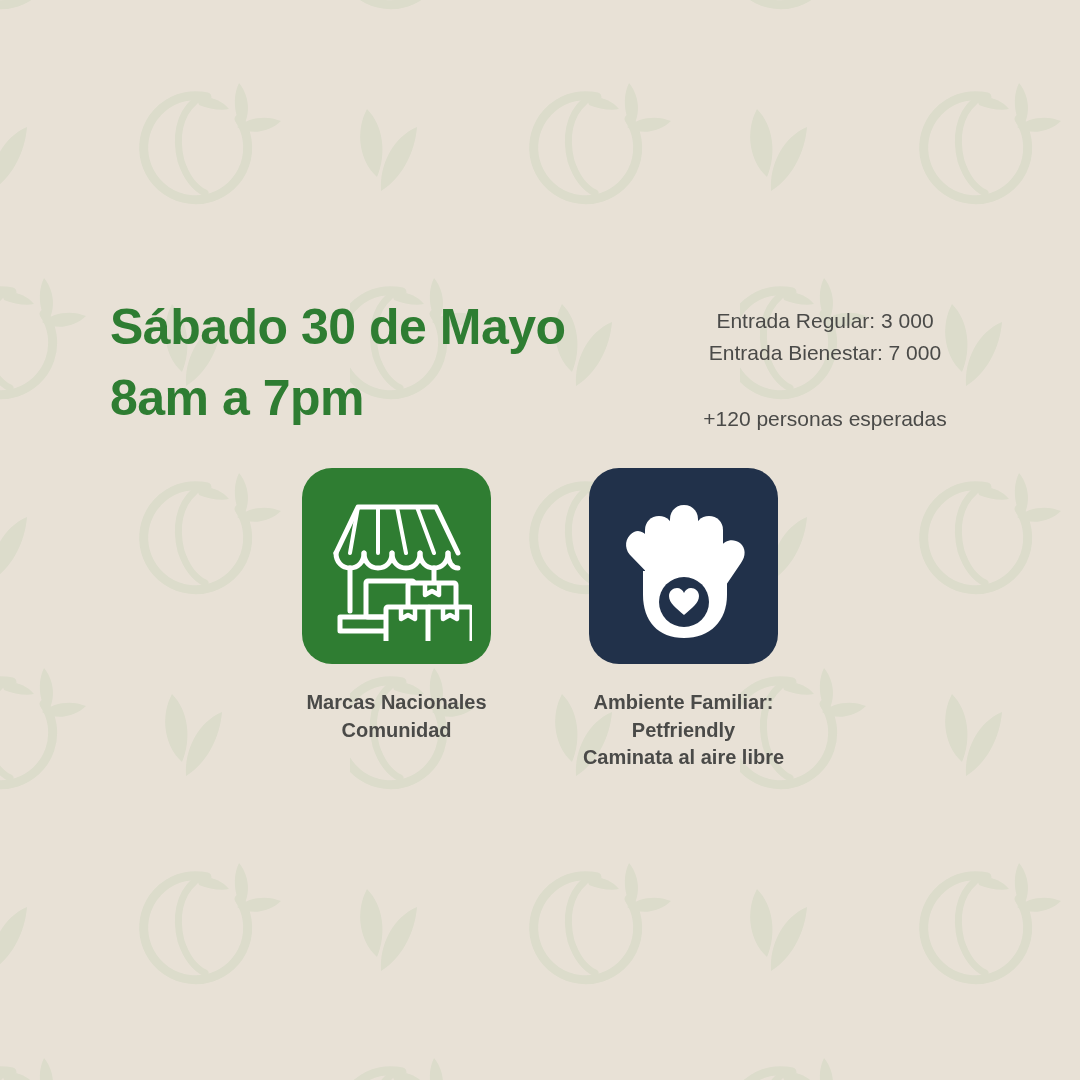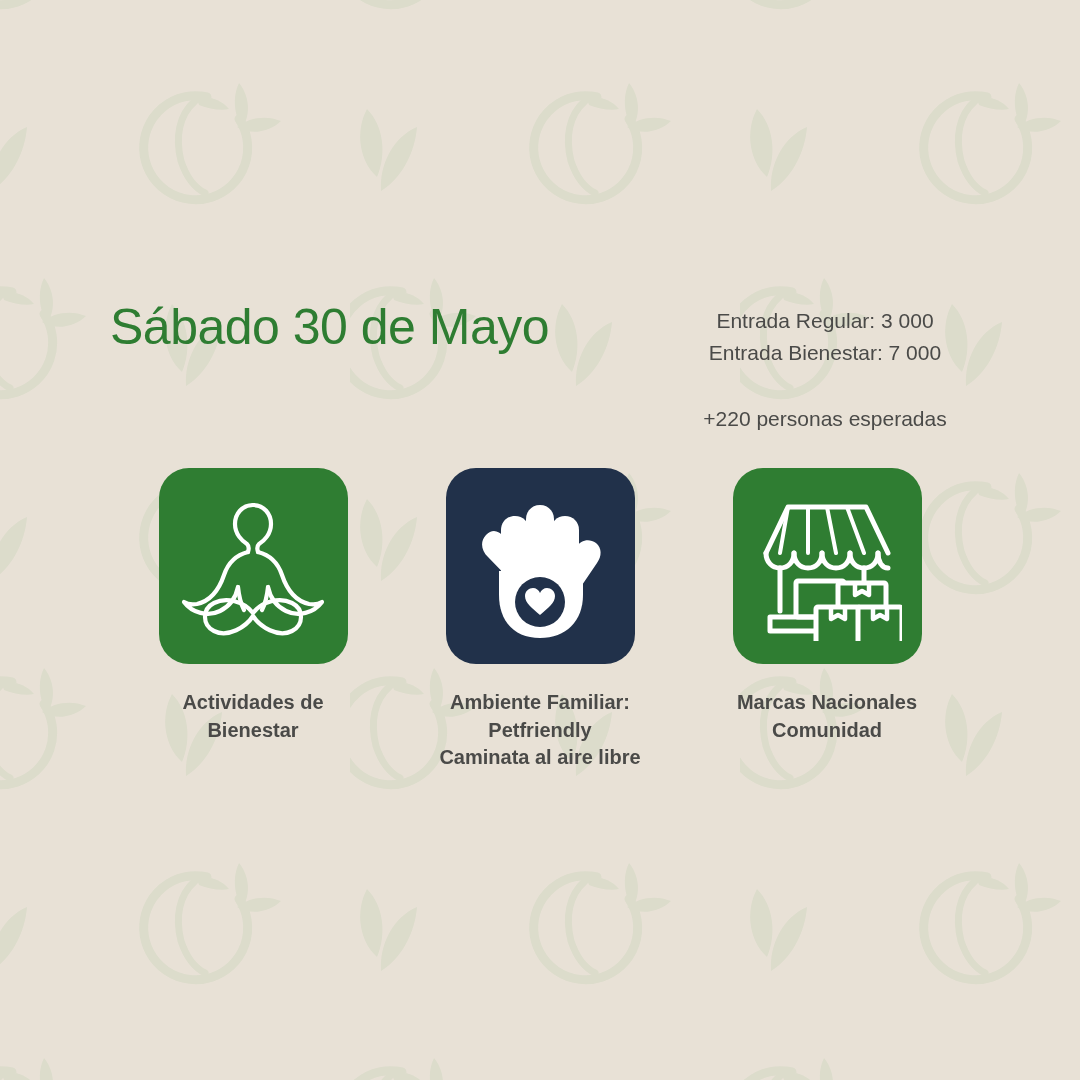--- a/index.html
+++ b/index.html
@@ -48,7 +48,7 @@
     width: 560px;
     color: #2E7D32;
     font-size: 50px;
-    font-weight: normal;
+    font-weight: bold;
     line-height: 1.42;
     letter-spacing: -0.5px;
   }

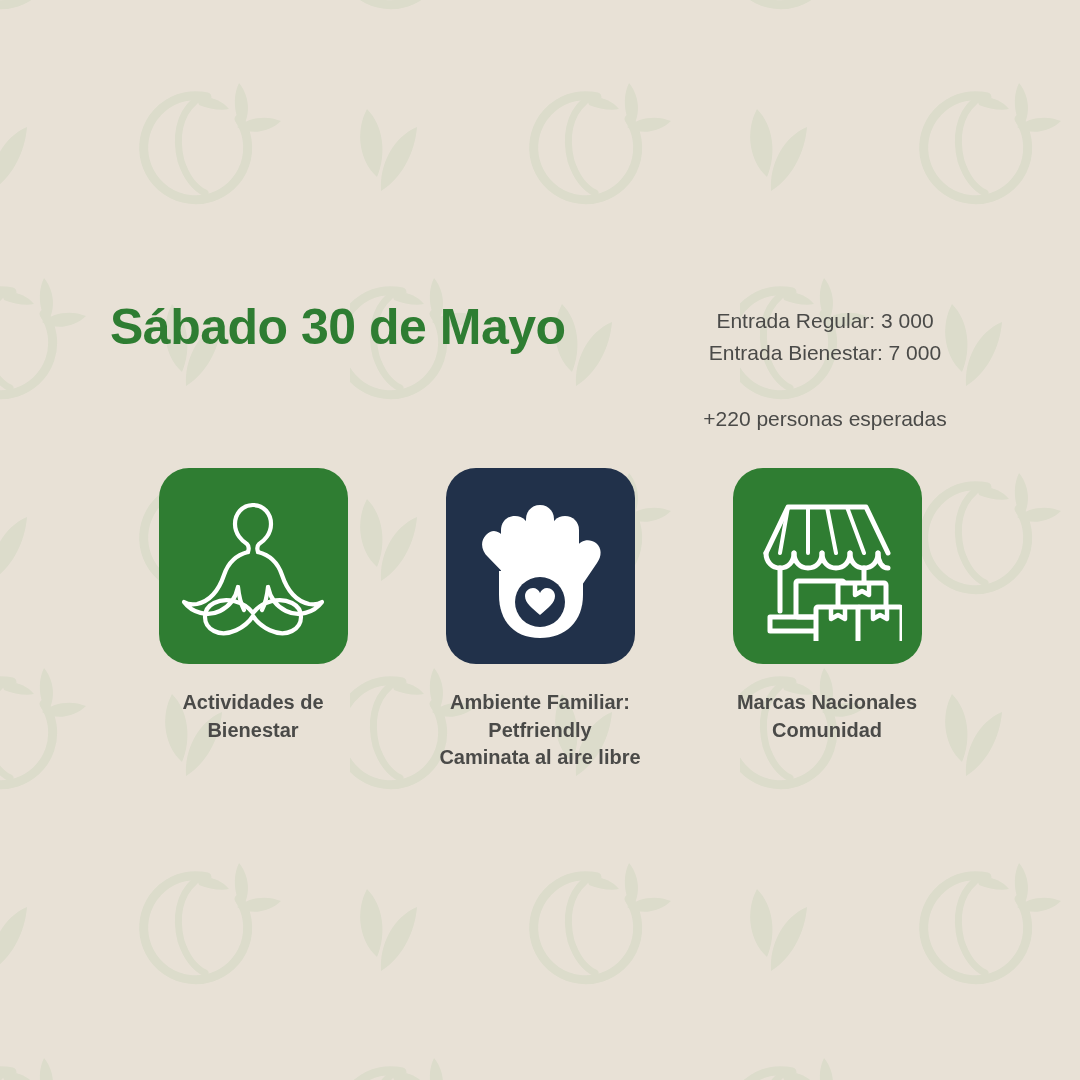--- a/index.html
+++ b/index.html
@@ -159,6 +159,7 @@
 
     <div class="headline">
       <span class="line">Sábado 30 de Mayo</span>
+      <span class="line">8am a 7pm</span>
     </div>
 
     <div class="pricing">

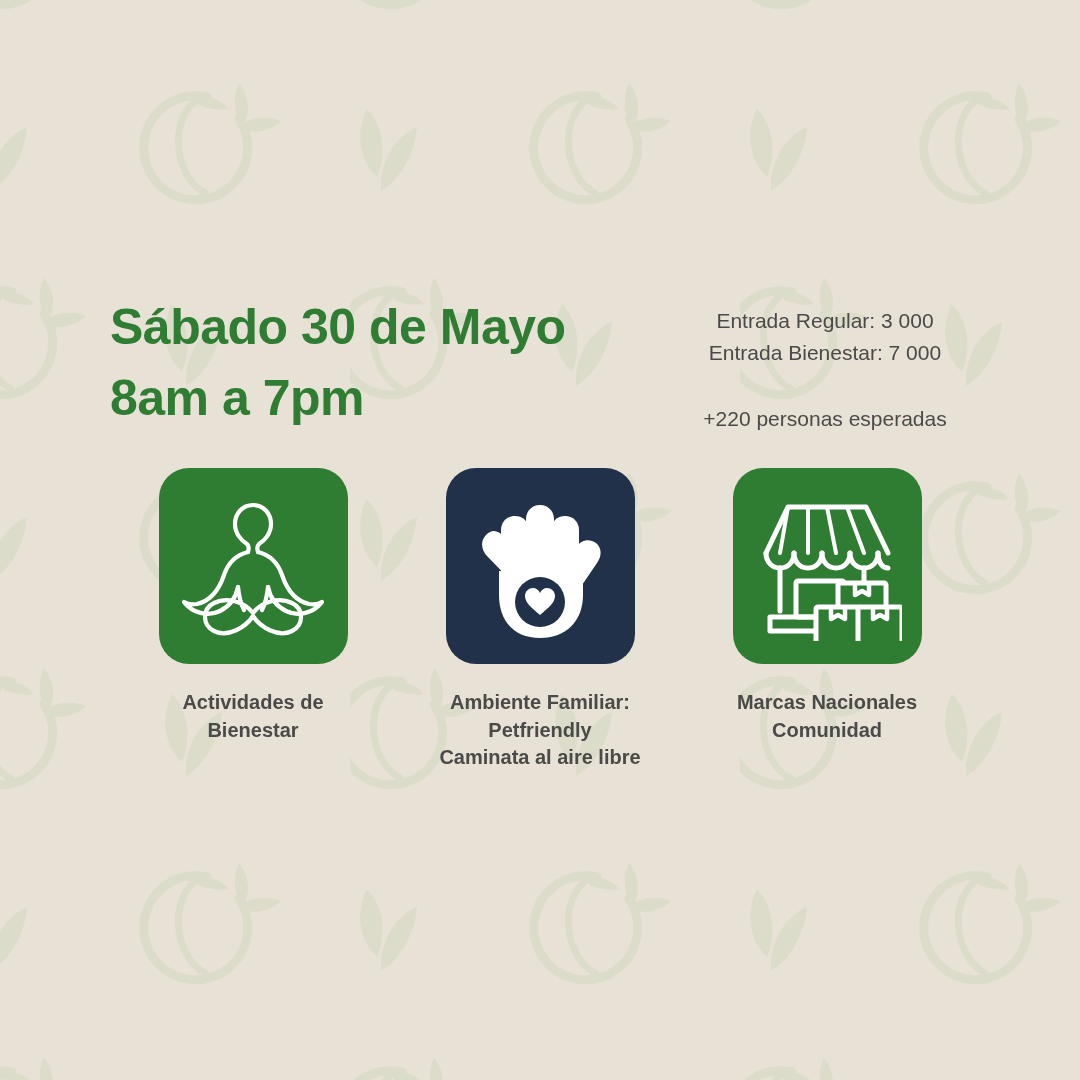--- a/index.html
+++ b/index.html
@@ -166,7 +166,7 @@
       <span class="pline">Entrada Regular: 3 000</span><br>
       <span class="pline">Entrada Bienestar: 7 000</span>
       <span class="gap"></span>
-      <span class="pline">+220 personas esperadas</span>
+      <span class="pline">+120 personas esperadas</span>
     </div>
 
     <div class="features">

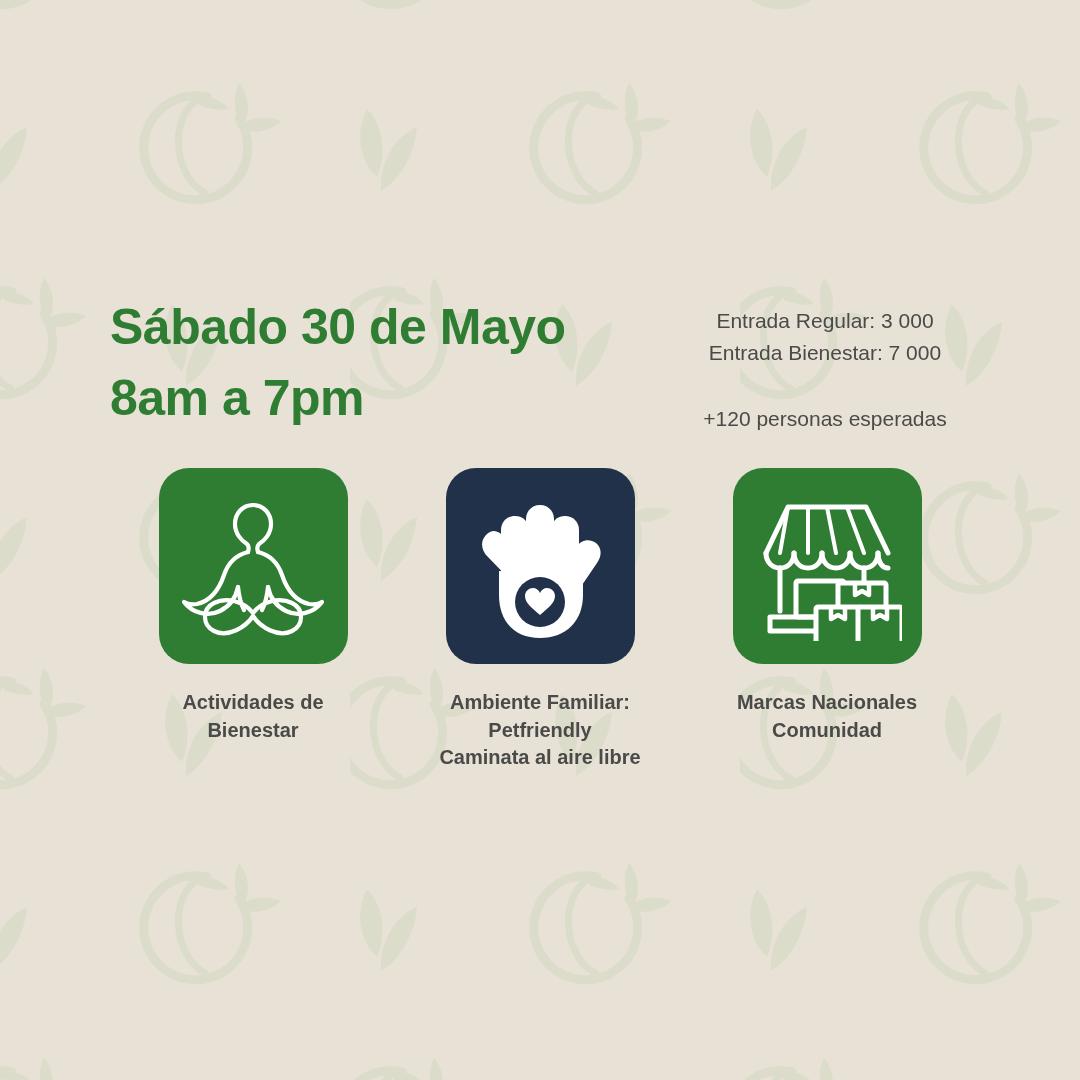--- a/index.html
+++ b/index.html
@@ -171,51 +171,6 @@
 
     <div class="features">
 
-      <div class="feature">
-        <div class="tile green">
-          <svg width="150" height="150" viewBox="0 0 150 150" xmlns="http://www.w3.org/2000/svg">
-            <g fill="none" stroke="#FFFFFF" stroke-width="4.2" stroke-linecap="round" stroke-linejoin="round">
-
-              <path d="M 75 14
-                       C 86 14 93 23 93 33
-                       C 93 43 86 50 81 53
-                       C 79 55 79 58 80 61"></path>
-              <path d="M 75 14
-                       C 64 14 57 23 57 33
-                       C 57 43 64 50 69 53
-                       C 71 55 71 58 70 61"></path>
-
-              <path d="M 70 61
-                       C 58 64 50 72 46 84
-                       C 41 99 32 110 19 113
-                       C 13 114 9 113 6 111
-                       C 14 122 30 126 42 120
-                       C 52 115 58 106 60 96"></path>
-              <path d="M 80 61
-                       C 92 64 100 72 104 84
-                       C 109 99 118 110 131 113
-                       C 137 114 141 113 144 111
-                       C 136 122 120 126 108 120
-                       C 98 115 92 106 90 96"></path>
-
-              <path d="M 60 96 C 61 106 63 113 66 119"></path>
-              <path d="M 90 96 C 89 106 87 113 84 119"></path>
-
-              <path d="M 75 122
-                       C 66 110 48 106 36 112
-                       C 24 118 24 134 36 140
-                       C 50 147 68 136 75 125
-                       C 82 136 100 147 114 140
-                       C 126 134 126 118 114 112
-                       C 102 106 84 110 75 122 Z"></path>
-            </g>
-          </svg>
-        </div>
-        <div class="caption">
-          <span class="cline">Actividades de</span>
-          <span class="cline">Bienestar</span>
-        </div>
-      </div>
 
       <div class="feature">
         <div class="tile navy">

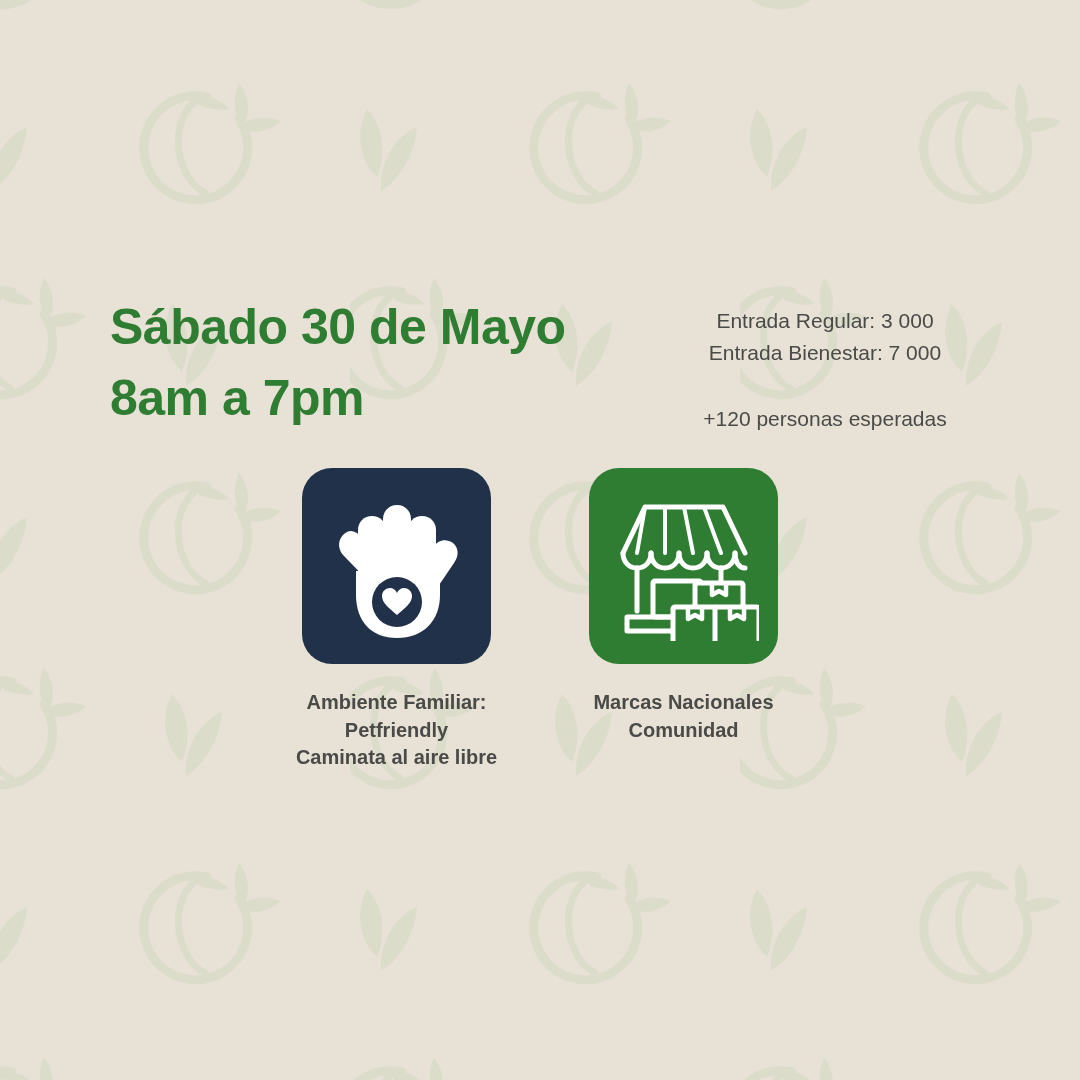--- a/index.html
+++ b/index.html
@@ -173,71 +173,6 @@
 
 
       <div class="feature">
-        <div class="tile navy">
-          <svg width="140" height="150" viewBox="0 0 140 150" xmlns="http://www.w3.org/2000/svg">
-            <g fill="#FFFFFF">
-
-              <path d="M 16 44
-                       C 10 50 11 60 18 66
-                       L 47 96
-                       L 64 80
-                       L 34 46
-                       C 28 39 22 38 16 44 Z"></path>
-
-              <path d="M 45 25
-                       C 37 25 31 31 31 39
-                       L 31 92
-                       L 59 92
-                       L 59 39
-                       C 59 31 53 25 45 25 Z"></path>
-
-              <path d="M 70 14
-                       C 62 14 56 20 56 28
-                       L 56 92
-                       L 84 92
-                       L 84 28
-                       C 84 20 78 14 70 14 Z"></path>
-
-              <path d="M 95 25
-                       C 87 25 81 31 81 39
-                       L 81 92
-                       L 109 92
-                       L 109 39
-                       C 109 31 103 25 95 25 Z"></path>
-
-              <path d="M 126 52
-                       C 119 47 111 49 106 56
-                       L 86 86
-                       L 108 100
-                       L 127 72
-                       C 132 65 132 57 126 52 Z"></path>
-
-              <path d="M 29 80
-                       L 113 80
-                       L 113 104
-                       C 113 130 96 147 70 147
-                       C 44 147 29 130 29 104 Z"></path>
-            </g>
-
-            <circle cx="70" cy="111" r="25" fill="#21314A"></circle>
-
-            <path d="M 70 124
-                     C 62 117 55 112 55 105
-                     C 55 100 59 97 63 97
-                     C 66 97 69 99 70 102
-                     C 71 99 74 97 77 97
-                     C 81 97 85 100 85 105
-                     C 85 112 78 117 70 124 Z" fill="#FFFFFF"></path>
-          </svg>
-        </div>
-        <div class="caption">
-          <span class="cline">Ambiente Familiar:</span>
-          <span class="cline">Petfriendly</span>
-          <span class="cline">Caminata al aire libre</span>
-        </div>
-      </div>
-
-      <div class="feature">
         <div class="tile green">
           <svg width="150" height="150" viewBox="0 0 150 150" xmlns="http://www.w3.org/2000/svg">
             <g fill="none" stroke="#FFFFFF" stroke-width="5" stroke-linecap="round" stroke-linejoin="round">
@@ -288,6 +223,71 @@
         </div>
       </div>
 
+      <div class="feature">
+        <div class="tile navy">
+          <svg width="140" height="150" viewBox="0 0 140 150" xmlns="http://www.w3.org/2000/svg">
+            <g fill="#FFFFFF">
+
+              <path d="M 16 44
+                       C 10 50 11 60 18 66
+                       L 47 96
+                       L 64 80
+                       L 34 46
+                       C 28 39 22 38 16 44 Z"></path>
+
+              <path d="M 45 25
+                       C 37 25 31 31 31 39
+                       L 31 92
+                       L 59 92
+                       L 59 39
+                       C 59 31 53 25 45 25 Z"></path>
+
+              <path d="M 70 14
+                       C 62 14 56 20 56 28
+                       L 56 92
+                       L 84 92
+                       L 84 28
+                       C 84 20 78 14 70 14 Z"></path>
+
+              <path d="M 95 25
+                       C 87 25 81 31 81 39
+                       L 81 92
+                       L 109 92
+                       L 109 39
+                       C 109 31 103 25 95 25 Z"></path>
+
+              <path d="M 126 52
+                       C 119 47 111 49 106 56
+                       L 86 86
+                       L 108 100
+                       L 127 72
+                       C 132 65 132 57 126 52 Z"></path>
+
+              <path d="M 29 80
+                       L 113 80
+                       L 113 104
+                       C 113 130 96 147 70 147
+                       C 44 147 29 130 29 104 Z"></path>
+            </g>
+
+            <circle cx="70" cy="111" r="25" fill="#21314A"></circle>
+
+            <path d="M 70 124
+                     C 62 117 55 112 55 105
+                     C 55 100 59 97 63 97
+                     C 66 97 69 99 70 102
+                     C 71 99 74 97 77 97
+                     C 81 97 85 100 85 105
+                     C 85 112 78 117 70 124 Z" fill="#FFFFFF"></path>
+          </svg>
+        </div>
+        <div class="caption">
+          <span class="cline">Ambiente Familiar:</span>
+          <span class="cline">Petfriendly</span>
+          <span class="cline">Caminata al aire libre</span>
+        </div>
+      </div>
+
     </div>
   </div>
 </div>

